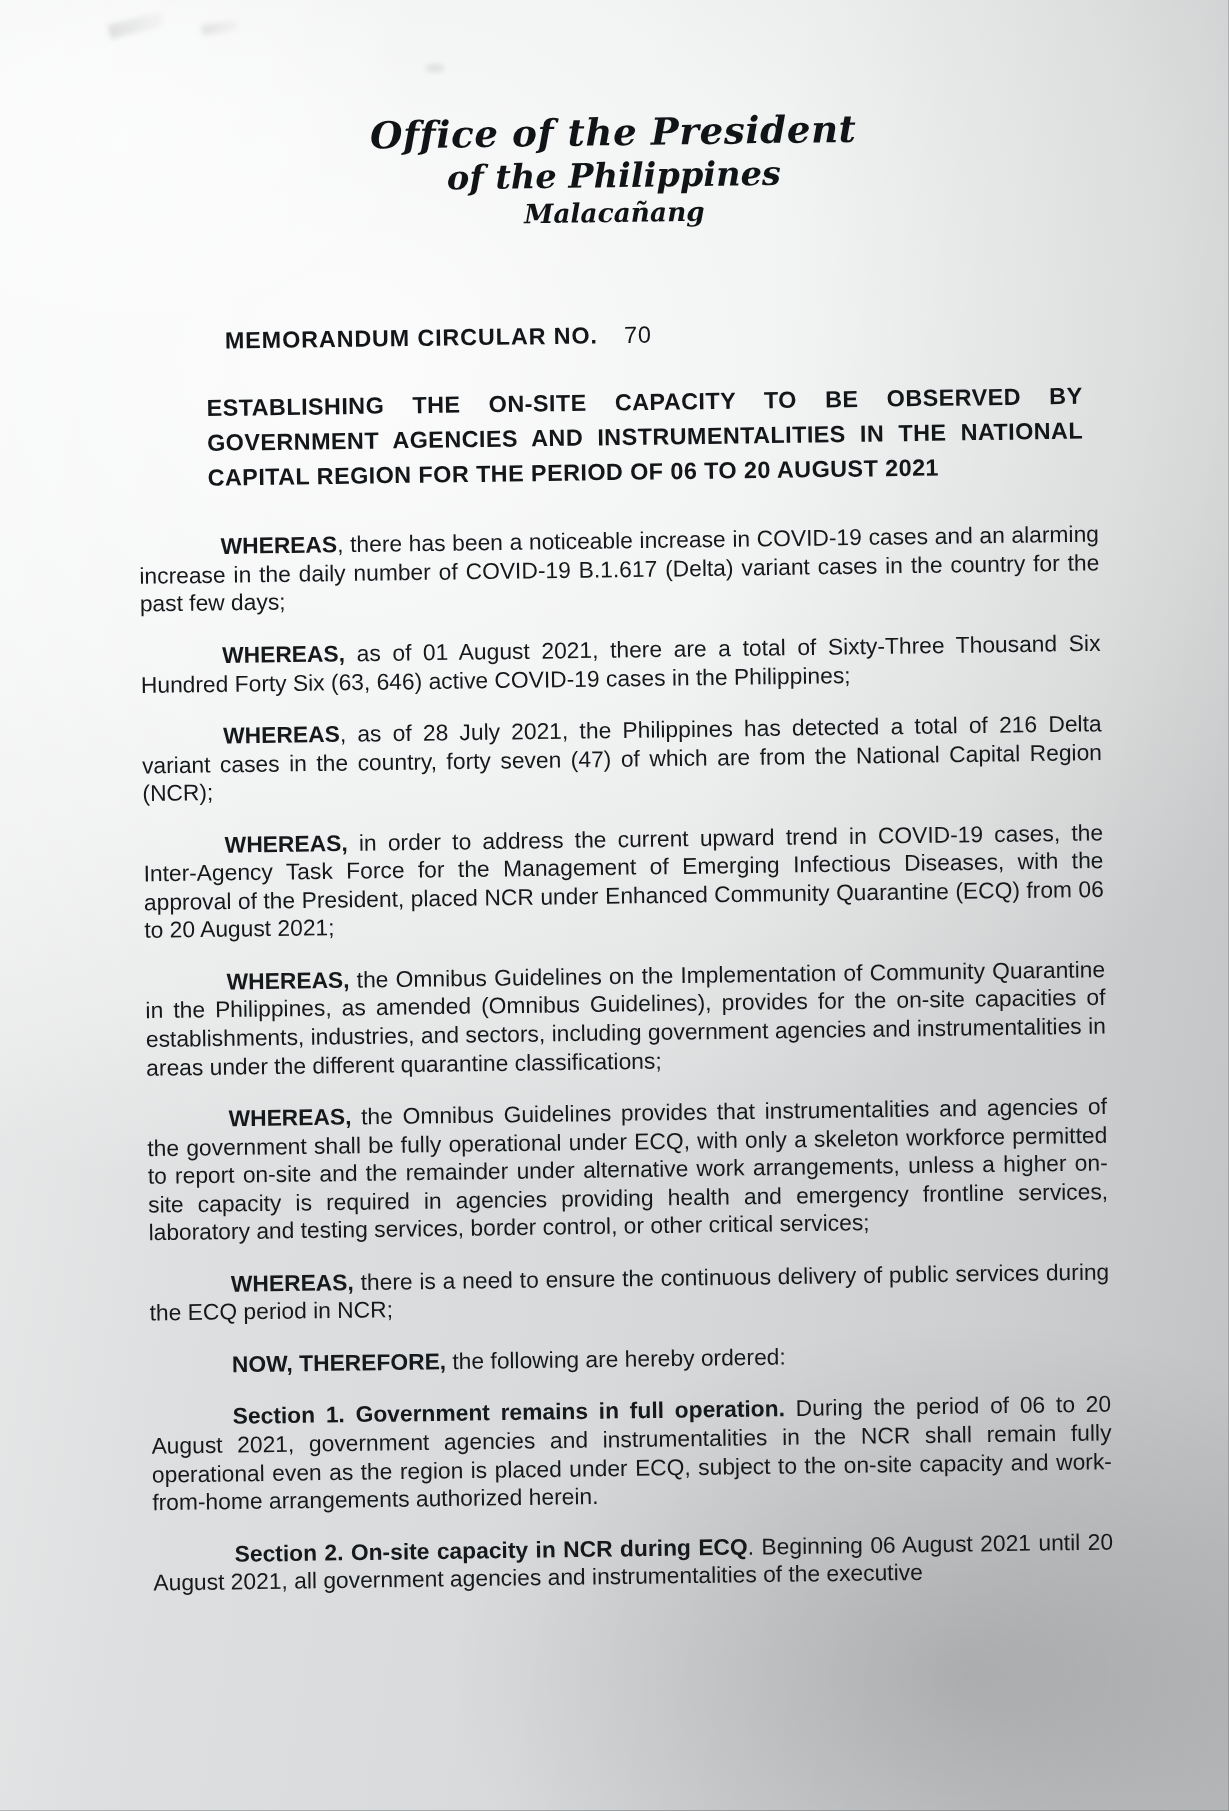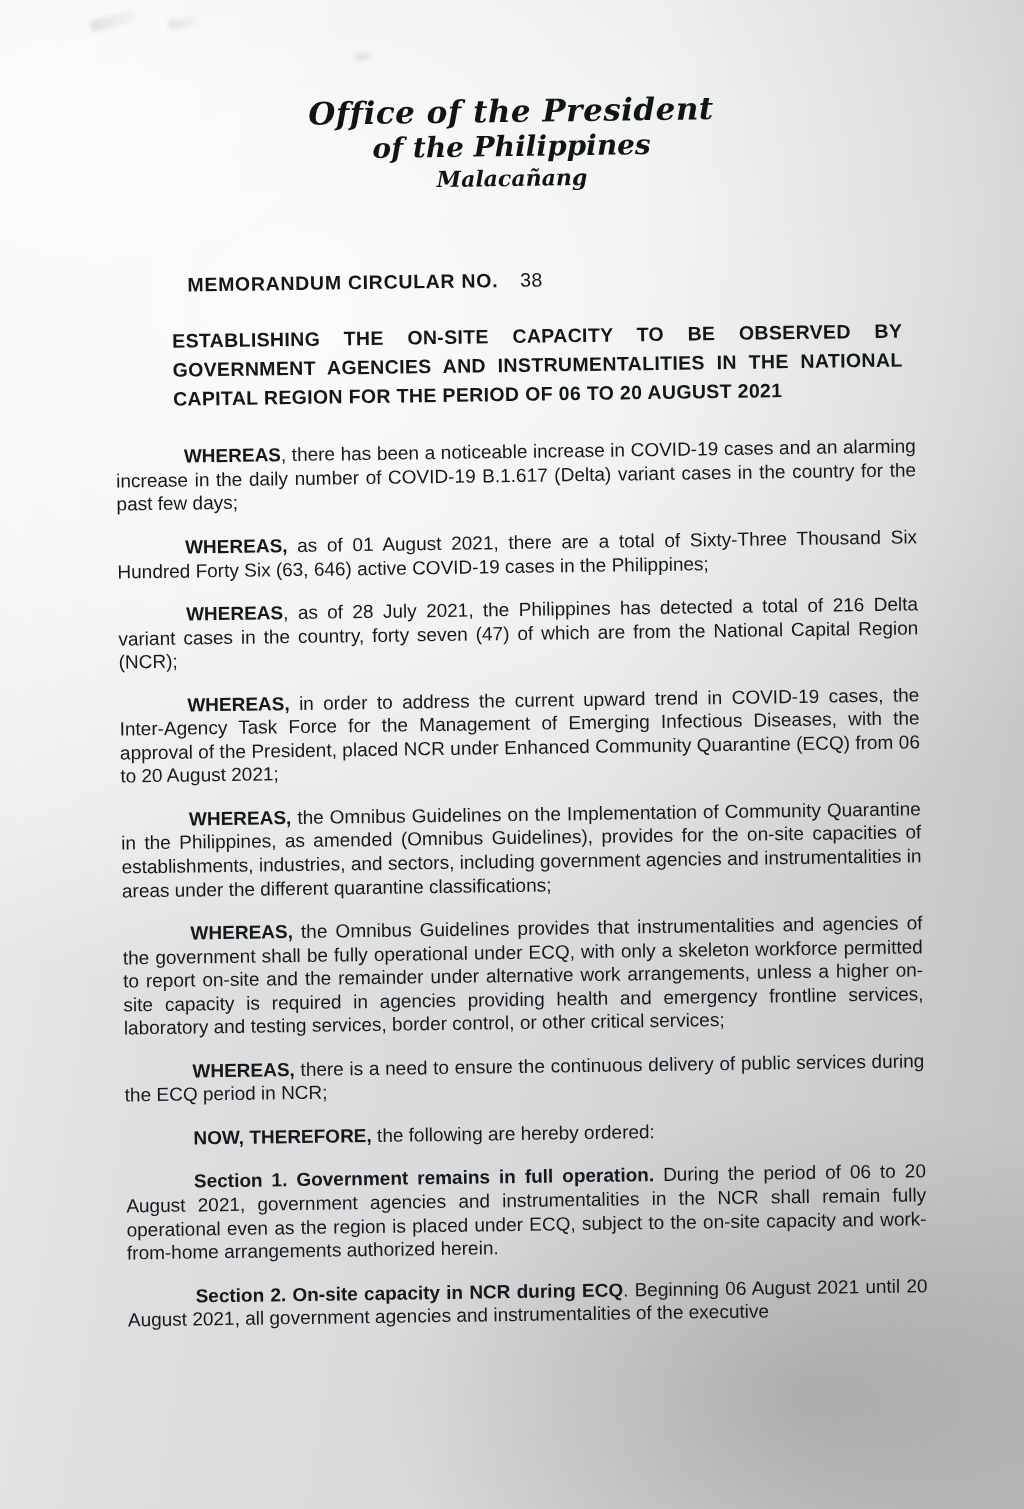--- a/index.html
+++ b/index.html
@@ -162,7 +162,7 @@
         </div>
 
         <div class="mc-line">
-          <span>MEMORANDUM CIRCULAR NO.</span><span class="mc-number">38</span>
+          <span>MEMORANDUM CIRCULAR NO.</span><span class="mc-number">70</span>
         </div>
 
         <div class="title">ESTABLISHING THE ON-SITE CAPACITY TO BE OBSERVED BY GOVERNMENT AGENCIES AND INSTRUMENTALITIES IN THE NATIONAL CAPITAL REGION FOR THE PERIOD OF 06 TO 20 AUGUST 2021</div>

